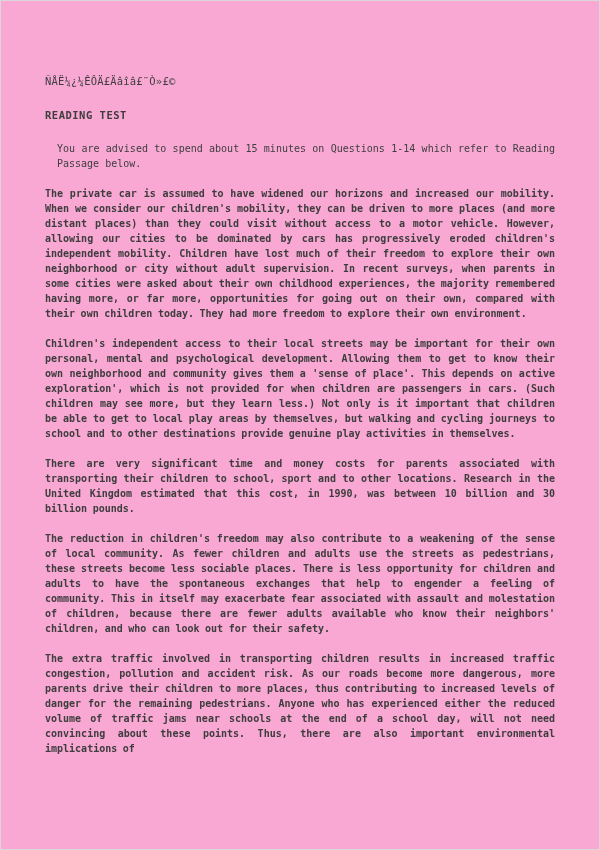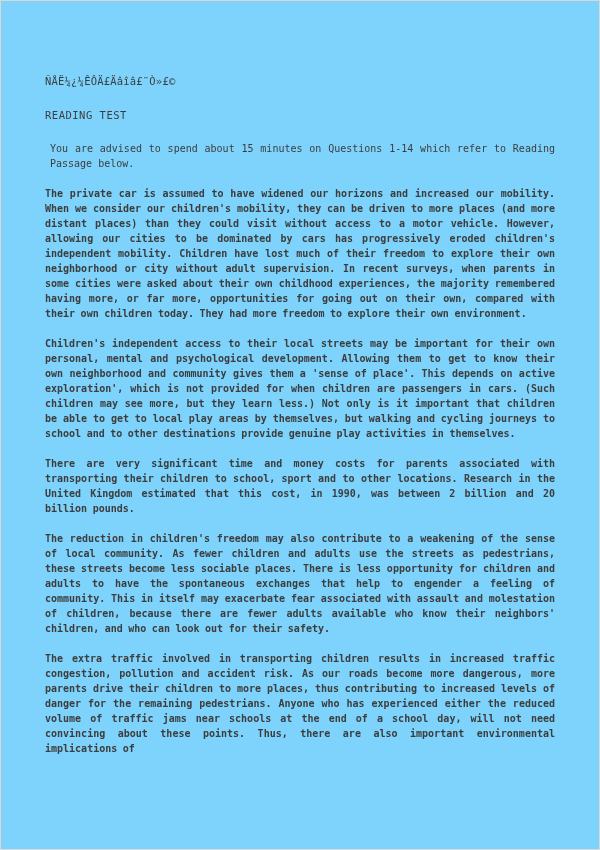--- a/index.html
+++ b/index.html
@@ -11,7 +11,7 @@
     position: relative;
     width: 600px;
     height: 850px;
-    background: #7dd3fc;
+    background: #f9a8d4;
     border: 1px solid #d8d8d8;
     box-sizing: border-box;
     overflow: hidden;

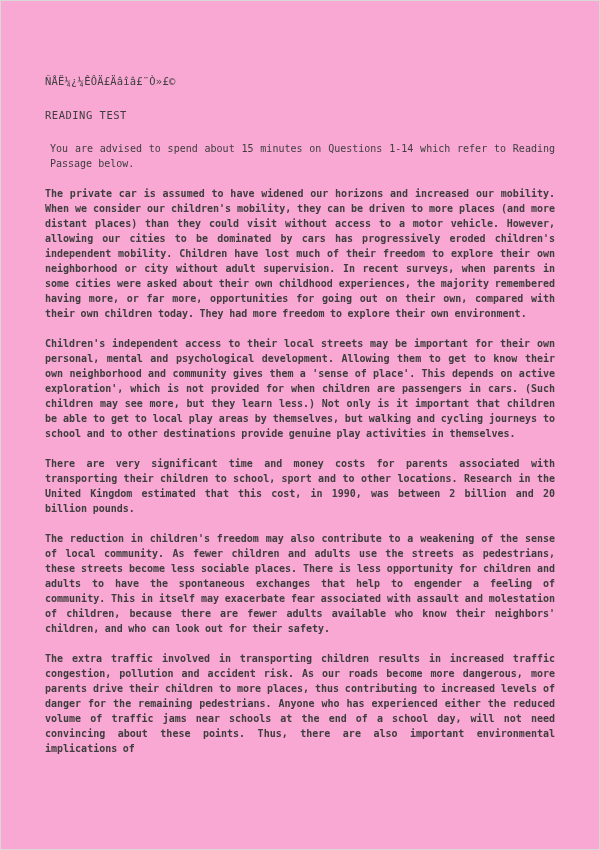--- a/index.html
+++ b/index.html
@@ -28,7 +28,7 @@
   }
   .doc-title {
     font-size: 10.5px;
-    font-weight: normal;
+    font-weight: bold;
     letter-spacing: 0.5px;
     margin: 0 0 20px 0;
   }

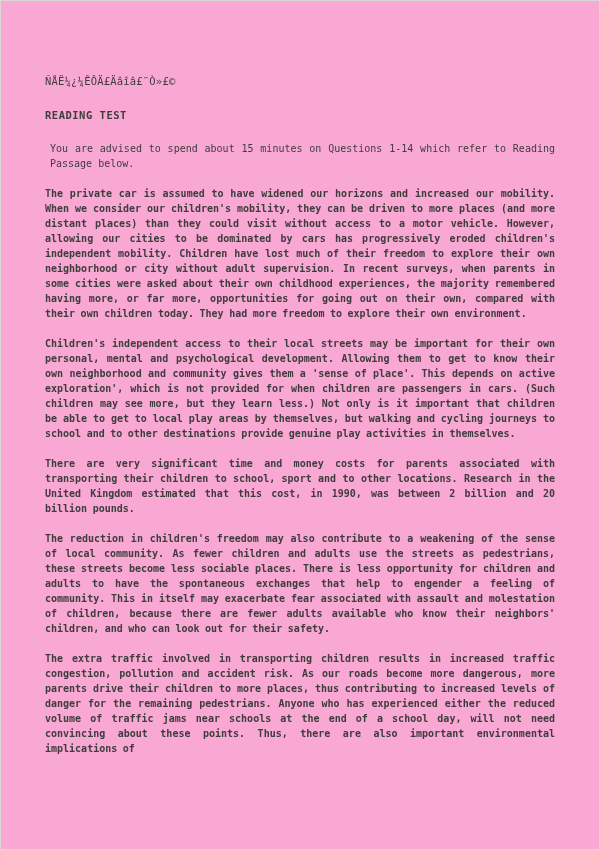--- a/index.html
+++ b/index.html
@@ -35,7 +35,7 @@
   .instructions {
     font-size: 10px;
     line-height: 15px;
-    margin: 0 0 15px 5px;
+    margin: 0 0 15px 12px;
     text-align: justify;
   }
   .para {

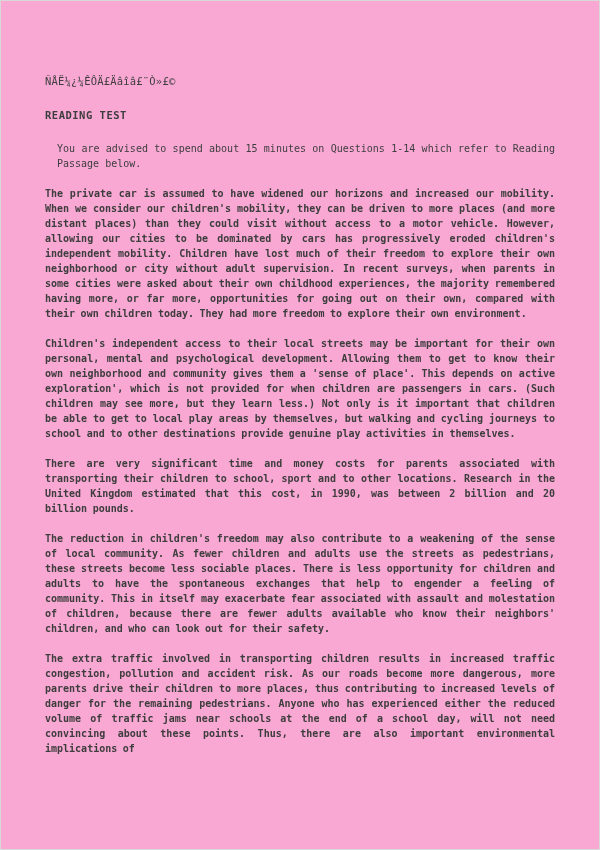--- a/index.html
+++ b/index.html
@@ -63,7 +63,7 @@
 
     <p class="para">Children's independent access to their local streets may be important for their own personal, mental and psychological development. Allowing them to get to know their own neighborhood and community gives them a 'sense of place'. This depends on active exploration', which is not provided for when children are passengers in cars. (Such children may see more, but they learn less.) Not only is it important that children be able to get to local play areas by themselves, but walking and cycling journeys to school and to other destinations provide genuine play activities in themselves.</p>
 
-    <p class="para">There are very significant time and money costs for parents associated with transporting their children to school, sport and to other locations. Research in the United Kingdom estimated that this cost, in 1990, was between 2 billion and 20 billion pounds.</p>
+    <p class="para">There are very significant time and money costs for parents associated with transporting their children to school, sport and to other locations. Research in the United Kingdom estimated that this cost, in 1990, was between 10 billion and 30 billion pounds.</p>
 
     <p class="para">The reduction in children's freedom may also contribute to a weakening of the sense of local community. As fewer children and adults use the streets as pedestrians, these streets become less sociable places. There is less opportunity for children and adults to have the spontaneous exchanges that help to engender a feeling of community. This in itself may exacerbate fear associated with assault and molestation of children, because there are fewer adults available who know their neighbors' children, and who can look out for their safety.</p>
 

